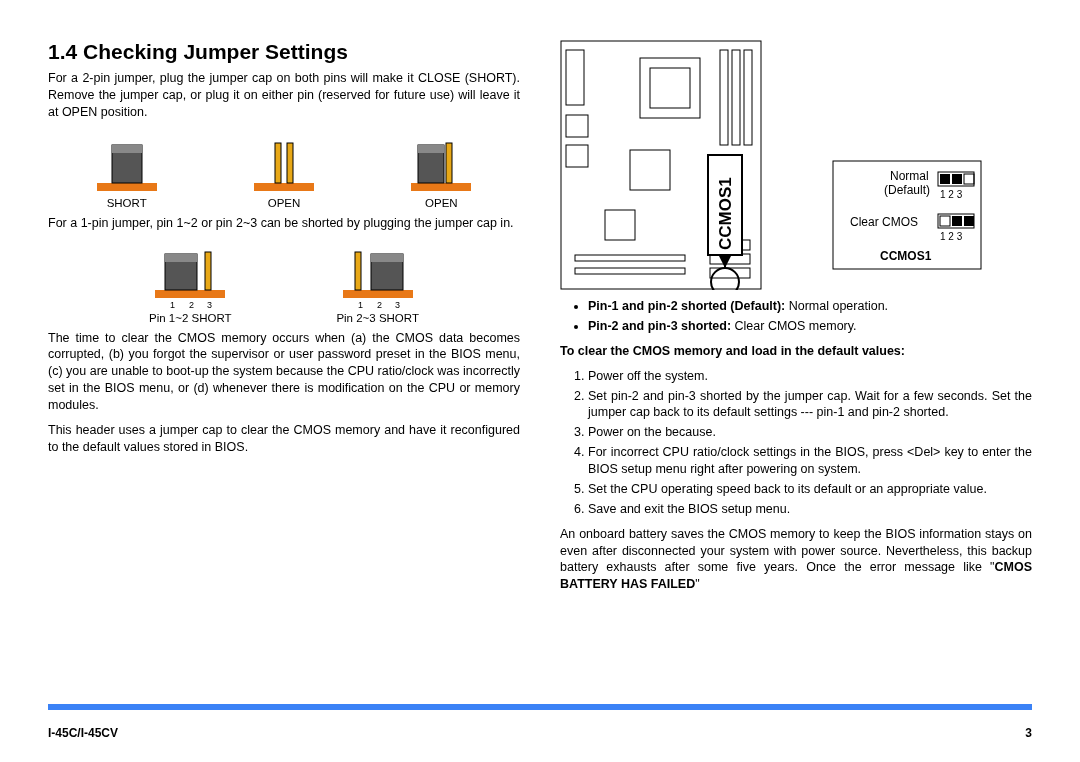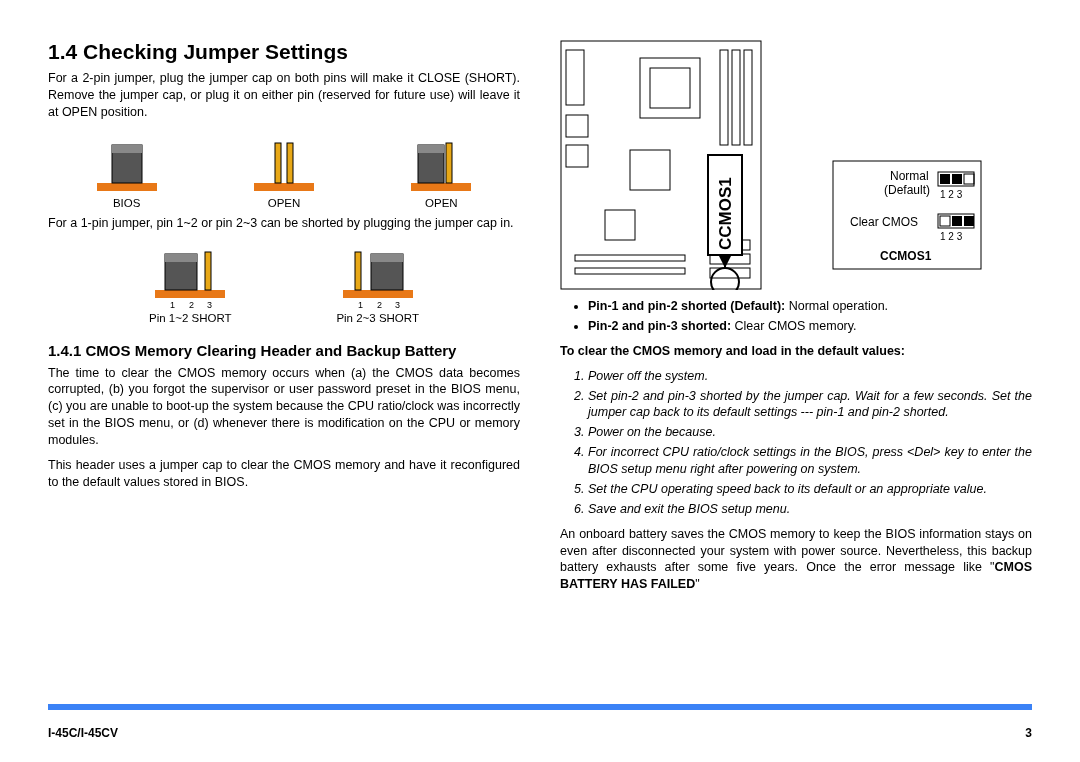--- a/index.html
+++ b/index.html
@@ -95,7 +95,7 @@
           <rect x="20" y="10" width="30" height="38" fill="#555" stroke="#000"></rect>
           <rect x="20" y="10" width="30" height="8" fill="#888"></rect>
         </svg>
-        <div>BIOS</div>
+        <div>SHORT</div>
       </div>
       <div class="jumper-fig">
         <svg width="70" height="60">

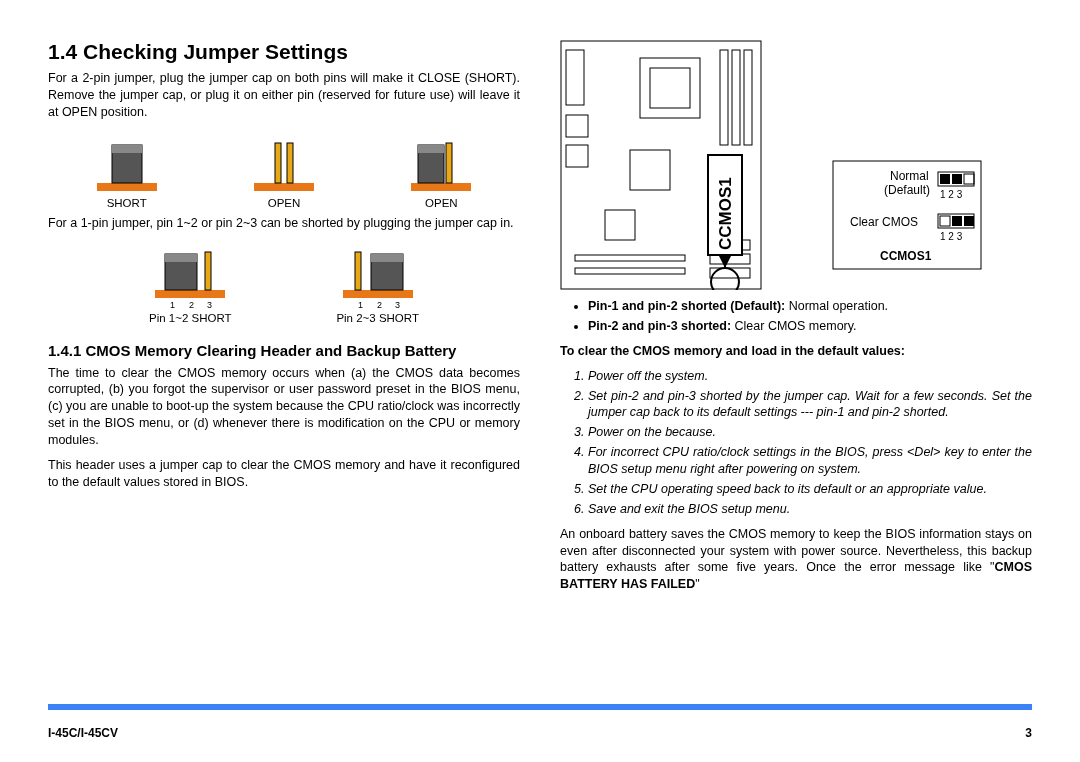--- a/index.html
+++ b/index.html
@@ -145,7 +145,6 @@
       </div>
     </div>
 
-    <h2>1.4.1 CMOS Memory Clearing Header and Backup Battery</h2>
     <p class="justify">The time to clear the CMOS memory occurs when (a) the CMOS data becomes corrupted, (b) you forgot the supervisor or user password preset in the BIOS menu, (c) you are unable to boot-up the system because the CPU ratio/clock was incorrectly set in the BIOS menu, or (d) whenever there is modification on the CPU or memory modules.</p>
     <p class="justify">This header uses a jumper cap to clear the CMOS memory and have it reconfigured to the default values stored in BIOS.</p>
   </div>

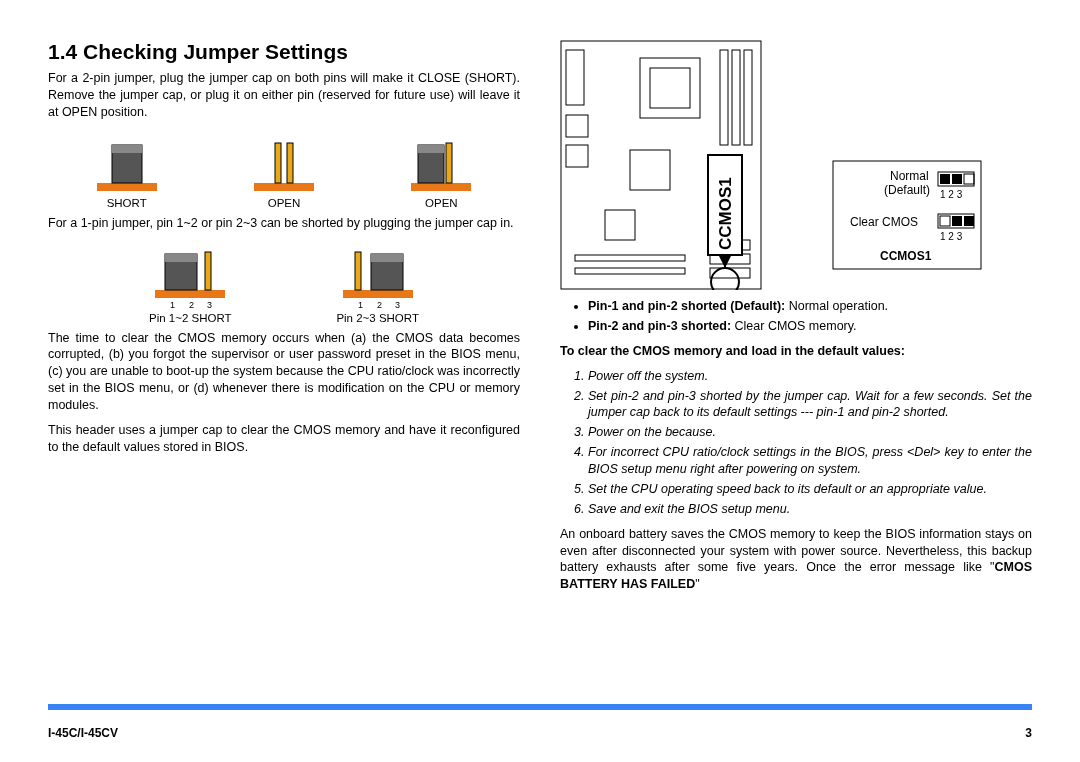--- a/index.html
+++ b/index.html
@@ -67,7 +67,6 @@
   ol.steps {
     margin: 4px 0 8px 0;
     padding-left: 28px;
-    font-style: italic;
   }
   ol.steps li { margin-bottom: 3px; line-height:1.35; text-align: justify;}
   .bold { font-weight: bold; }

